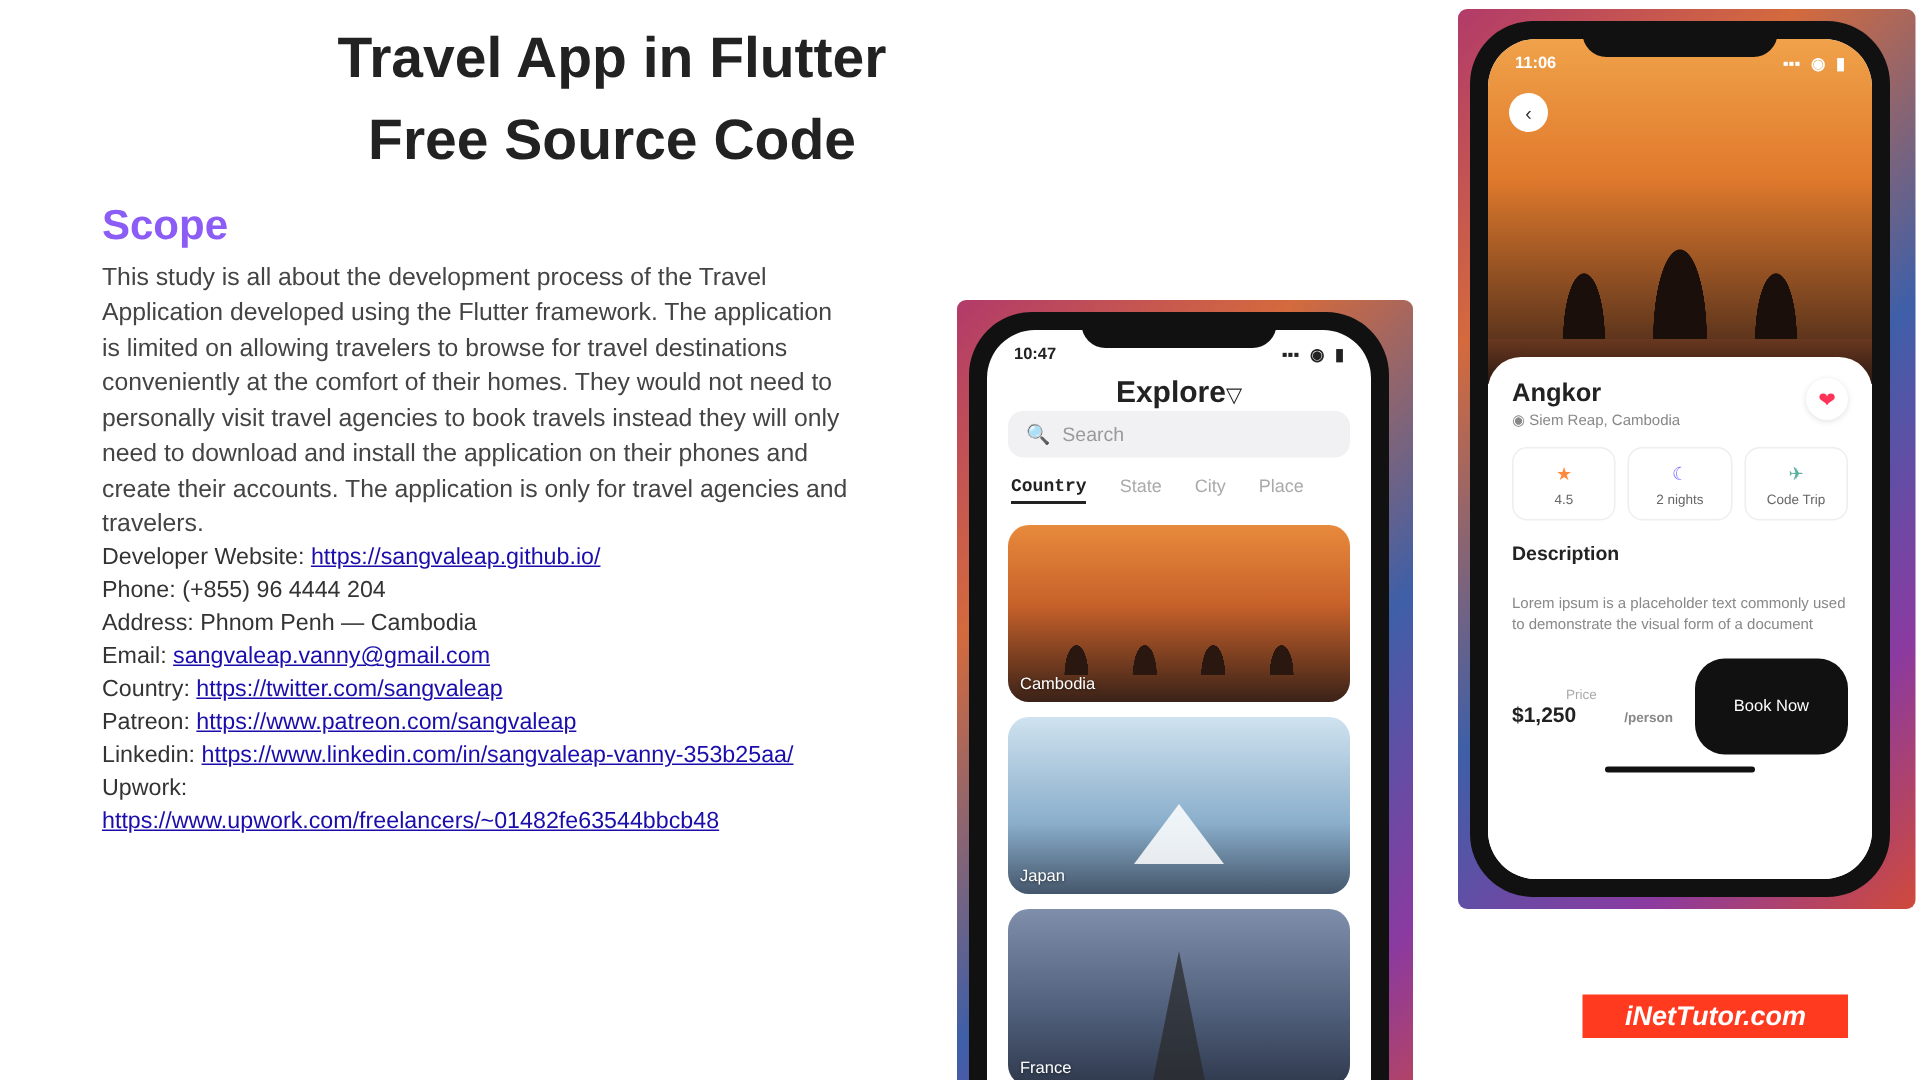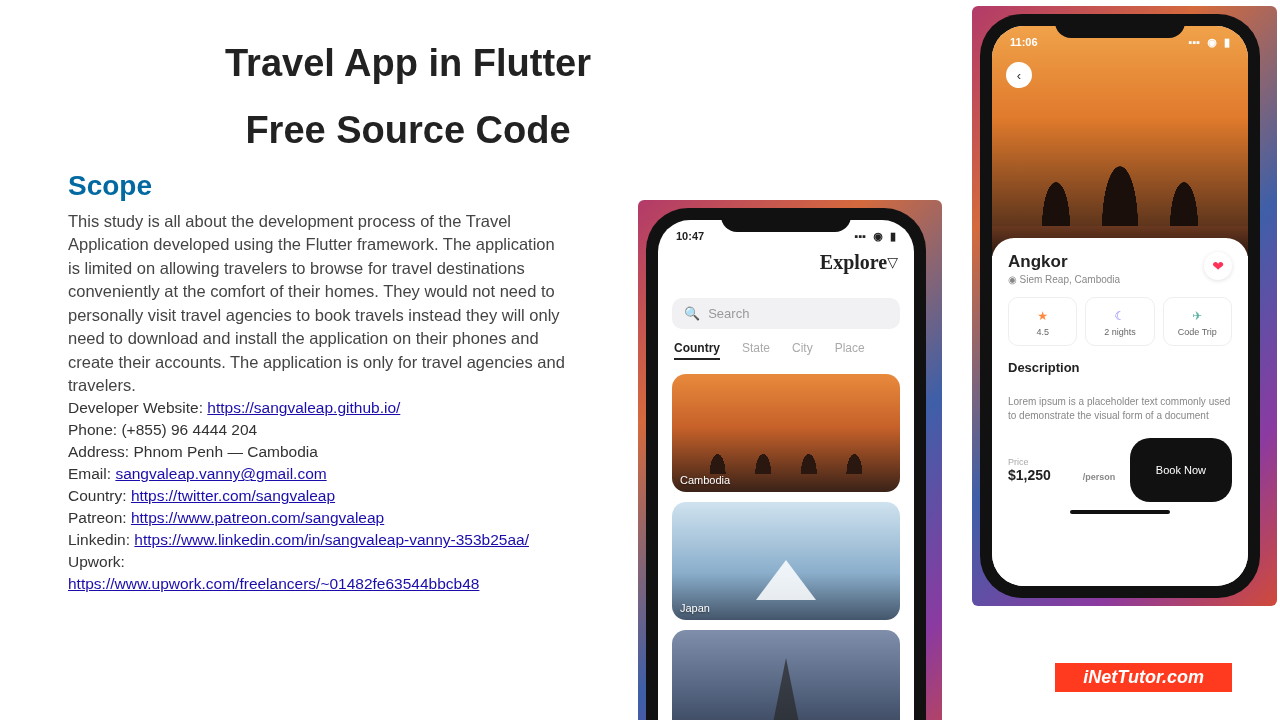--- a/index.html
+++ b/index.html
@@ -24,7 +24,6 @@
     text-align: center;
     width: 560px;
     margin-left: 60px;
-    margin-top: 24px;
   }
   .title-l1 { margin-bottom: 12px; }
   .title-l2 { margin-bottom: 18px; }

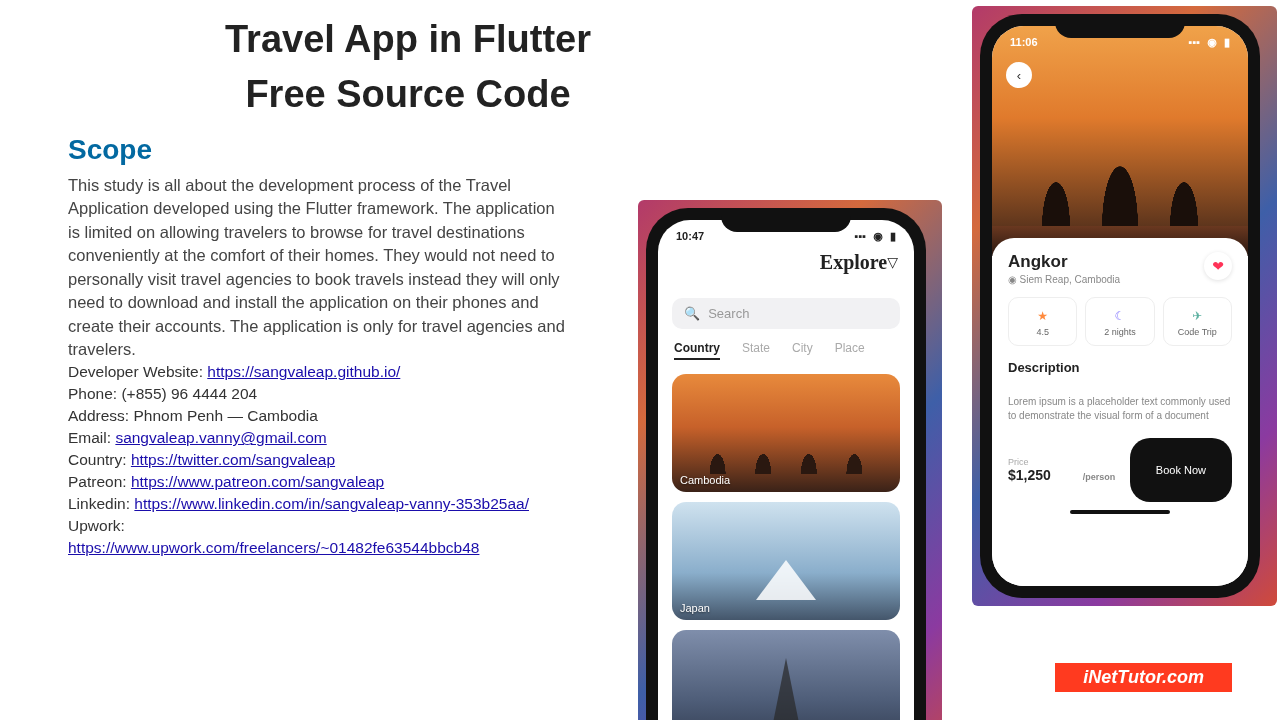--- a/index.html
+++ b/index.html
@@ -30,7 +30,7 @@
   .section-h {
     font-size: 28px;
     font-weight: 700;
-    color: #0369a1;
+    color: #8b5cf6;
     margin: 10px 0 8px 0;
   }
   .scope-body {

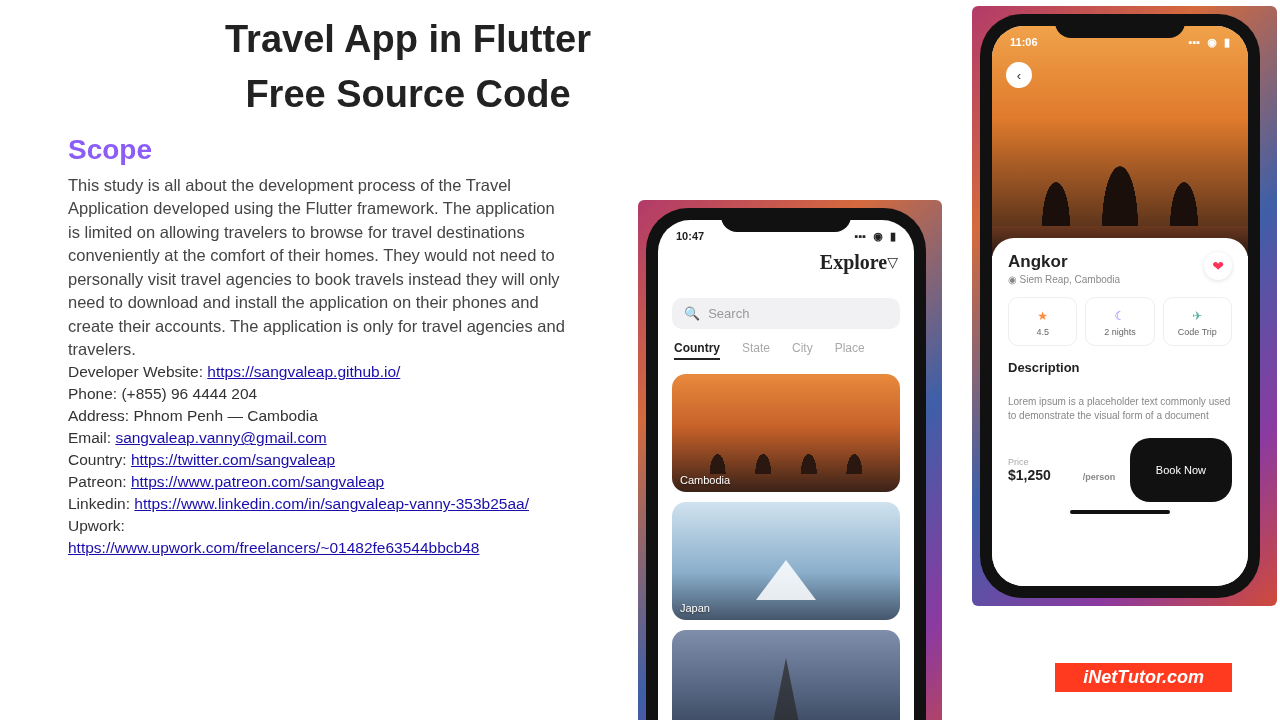--- a/index.html
+++ b/index.html
@@ -86,7 +86,7 @@
   .phone1-wrap {
     position: absolute; left: 638px; top: 200px; width: 304px;
   }
-  .explore-header { display: flex; justify-content: flex-end; align-items: center; padding: 4px 16px 24px; font-family: Liberation Serif, serif; }
+  .explore-header { display: flex; justify-content: center; align-items: center; padding: 4px 16px 0; }
   .explore-title { font-size: 20px; font-weight: 700; }
   .filter-icon { font-size: 14px; color: #222; }
   .search {

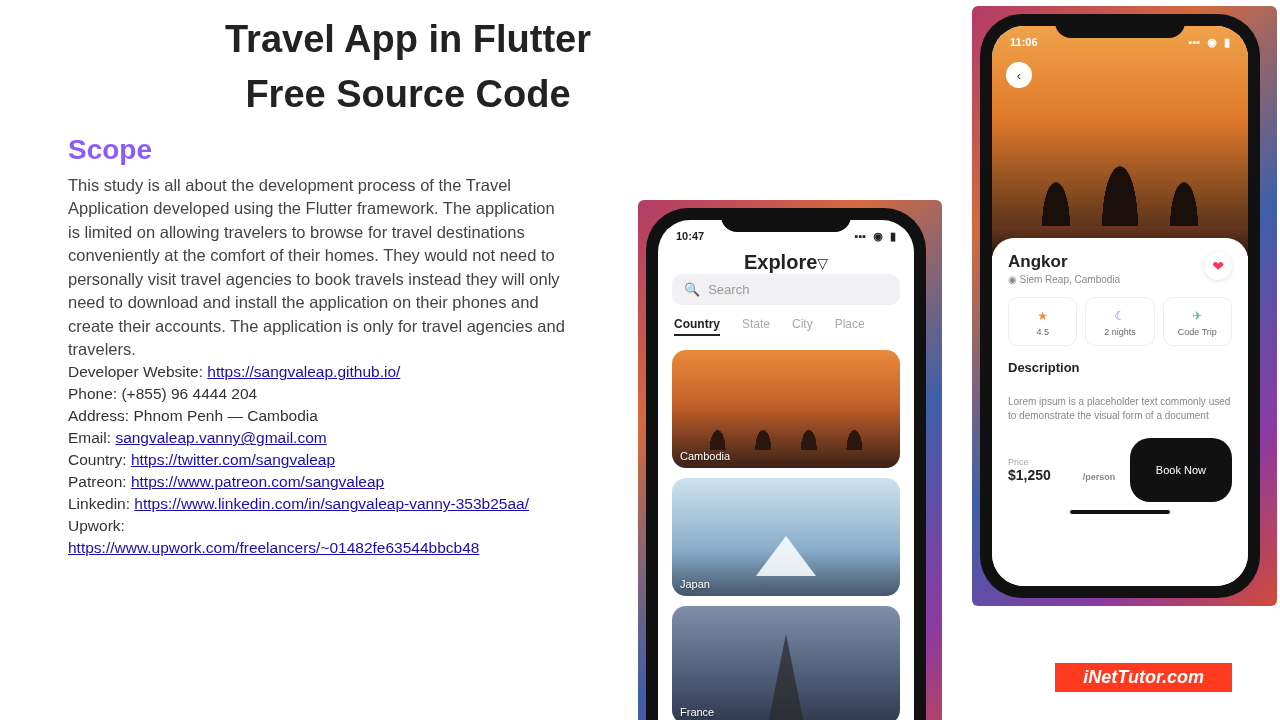--- a/index.html
+++ b/index.html
@@ -98,7 +98,7 @@
     display: flex; gap: 22px; padding: 12px 16px 8px; font-size: 12px;
   }
   .tabs .tab { color: #aaa; }
-  .tabs .tab.active { color: #222; font-weight: 600; border-bottom: 2px solid #222; padding-bottom: 3px;}
+  .tabs .tab.active { color: #222; font-weight: 600; border-bottom: 2px solid #222; padding-bottom: 3px; font-family: Liberation Mono, monospace;}
   .grid {
     display: grid; grid-template-columns: 1fr; gap: 10px;
     padding: 6px 14px 0;

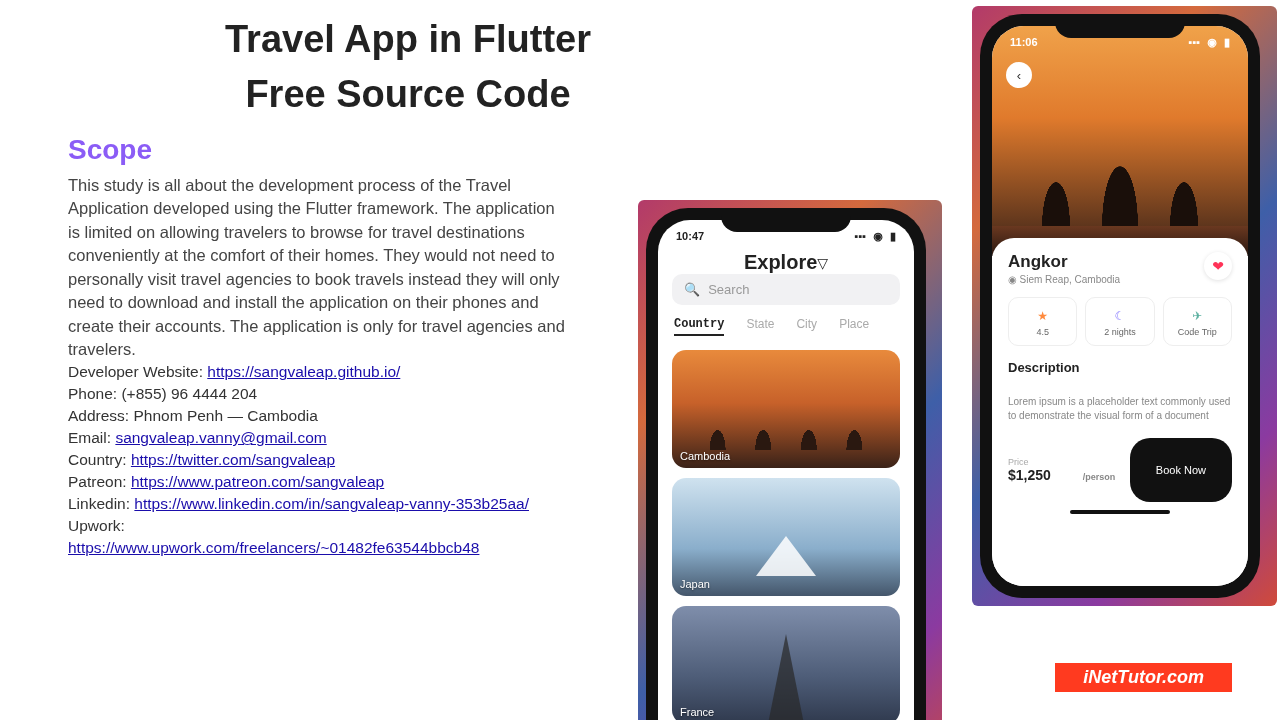--- a/index.html
+++ b/index.html
@@ -181,7 +181,7 @@
   .desc-h{ font-size:13px; font-weight:700; margin-top:14px;}
   .desc-b{ font-size:10px; color:#888; margin-top:20px; line-height:1.35;}
   .price-row{ display:flex; justify-content:space-between; align-items:center; margin-top:16px;}
-  .price-lbl{ font-size:9px; color:#aaa;}
+  .price-lbl{ font-size:9px; color:#aaa;margin-left:36px;}
   .price-val{ font-size:14px; font-weight:700; color:#222;}
   .price-val small{ font-size:9px; font-weight:700; color:#888;padding-left:32px;}
   .book-btn{ background:#111; color:#fff; border-radius:20px; padding:26px 26px; font-size:11px; font-weight:400;}

